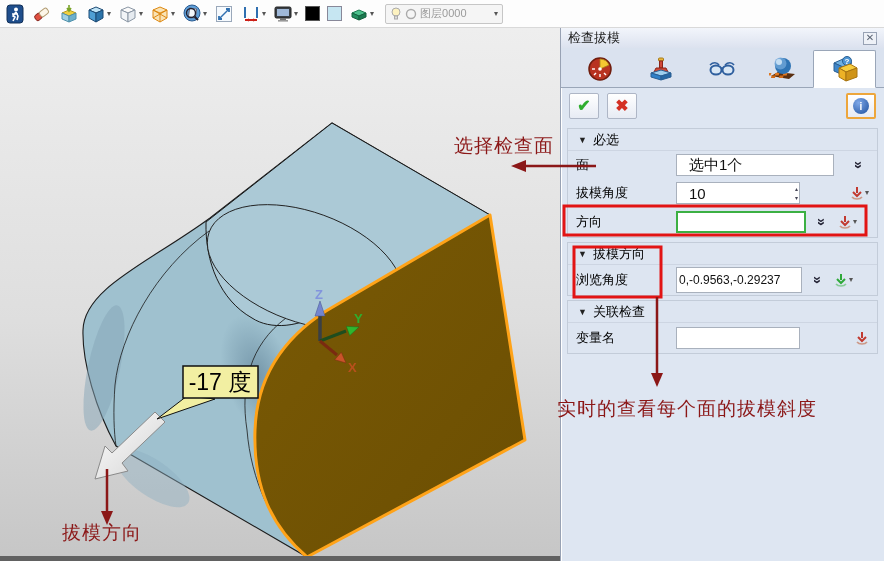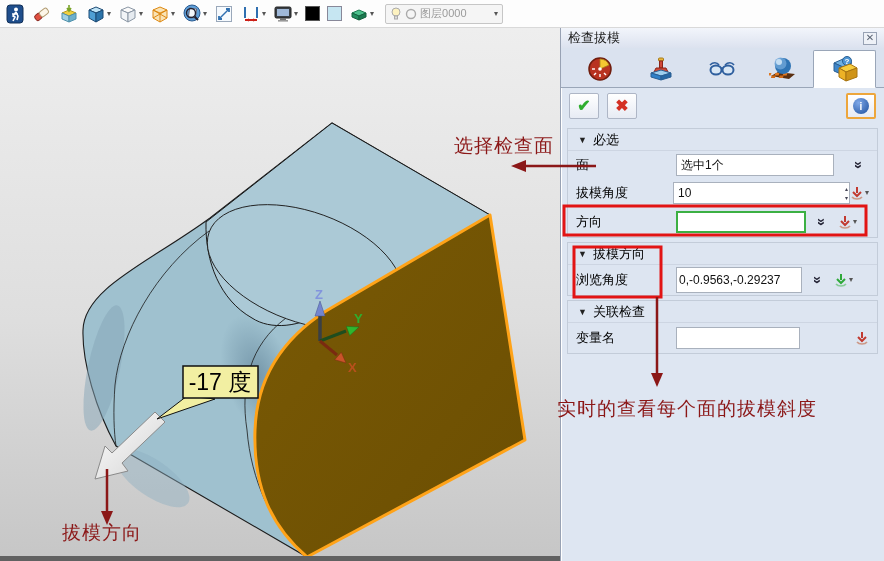--- a/index.html
+++ b/index.html
@@ -52,7 +52,7 @@
   .drow{height:28px;display:flex;align-items:center;padding:0 8px;font-size:13px;}
   .drow.tall{height:30px;}
   .dlabel{width:100px;color:#000;}
-  .dinput{height:22px;border:1px solid #a9b1bd;background:#fff;font-size:12px;padding:1px 4px;color:#111;}
+  .dinput{height:22px;border:1px solid #a9b1bd;background:#fff;font-size:15px;padding:1px 12px;color:#111;}
   .green-border{border:2px solid #3cb043;}
   .spinwrap{position:relative;display:inline-block;}
   .spin{position:absolute;right:2px;top:2px;display:flex;flex-direction:column;line-height:1;}

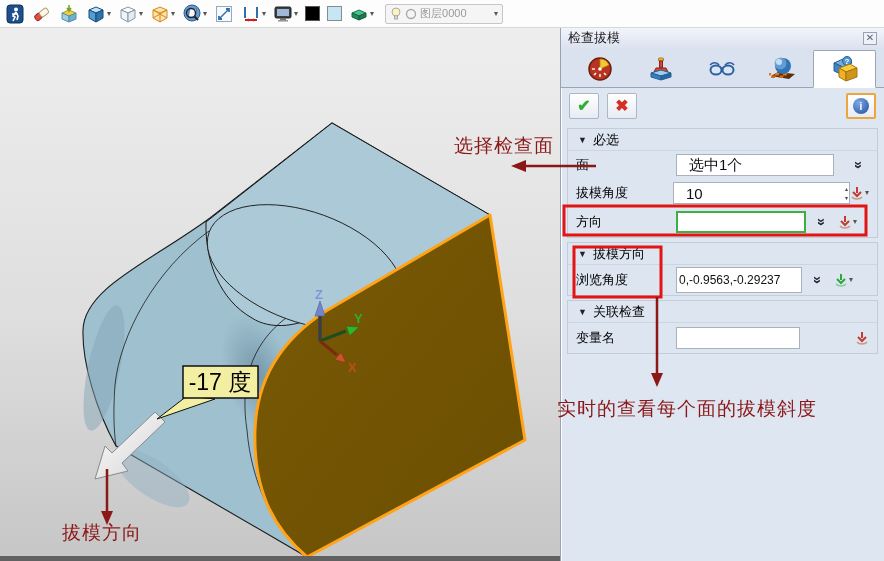--- a/index.html
+++ b/index.html
@@ -323,7 +323,7 @@
       <div class="drow">
         <span class="dlabel">拔模角度</span>
         <span class="spinwrap">
-          <input class="dinput" style="width: 177px;" value="10">
+          <input class="dinput" style="width: 124px;" value="10">
           <span class="spin">
             <span>▴</span>
             <span>▾</span>

